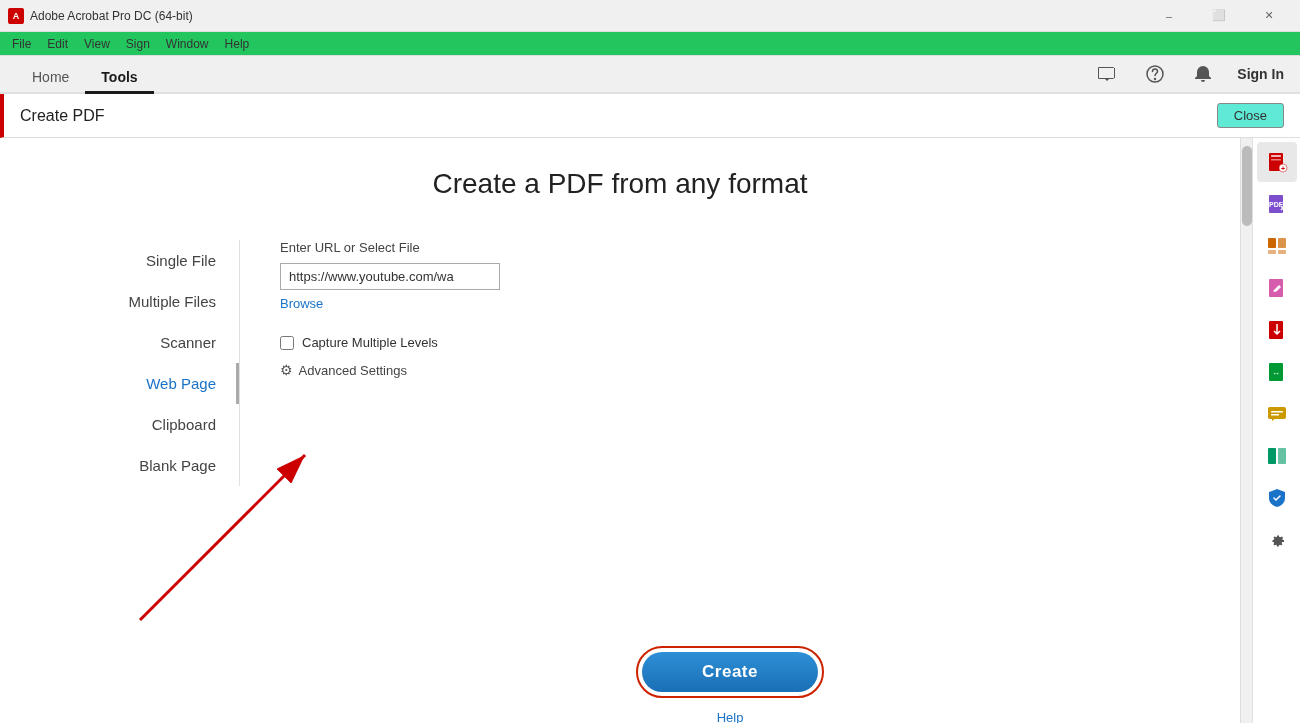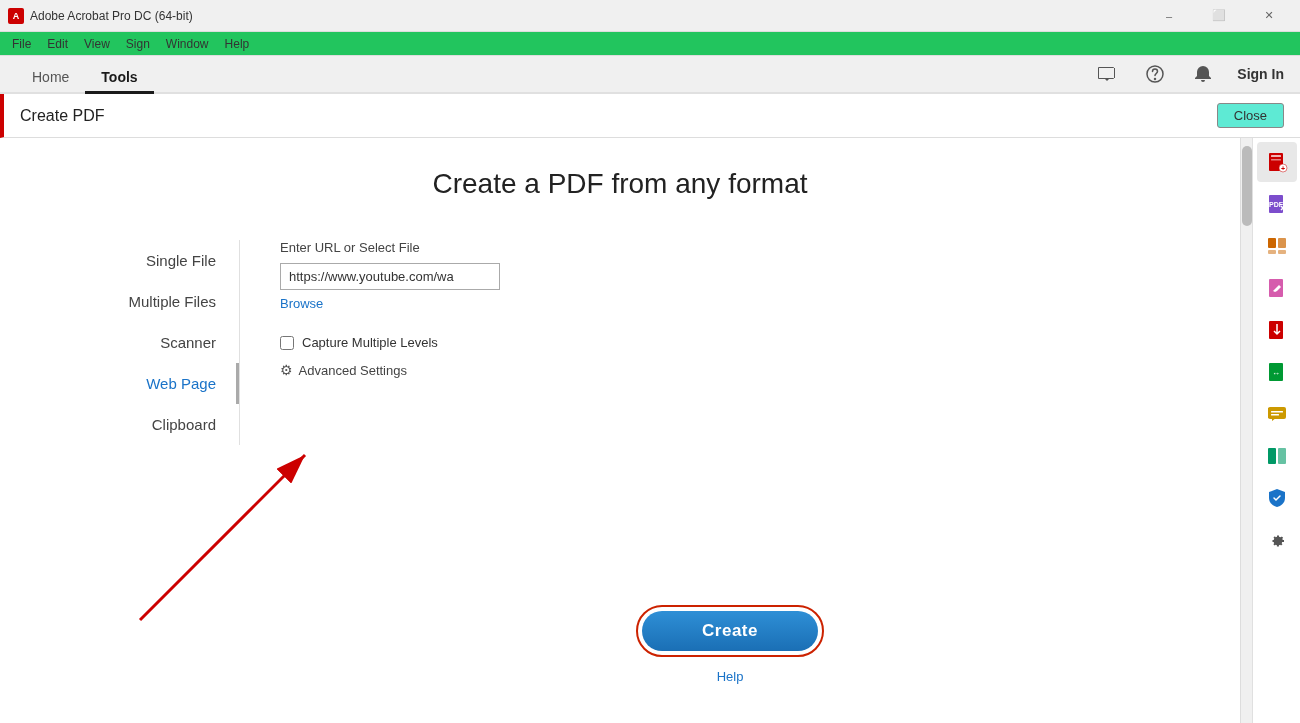--- a/index.html
+++ b/index.html
@@ -351,6 +351,7 @@
         <div class="left-nav-item">Scanner</div>
         <div class="left-nav-item active">Web Page</div>
         <div class="left-nav-item">Clipboard</div>
+        <div class="left-nav-item">Blank Page</div>
       </div>
 
       <div class="right-panel">

